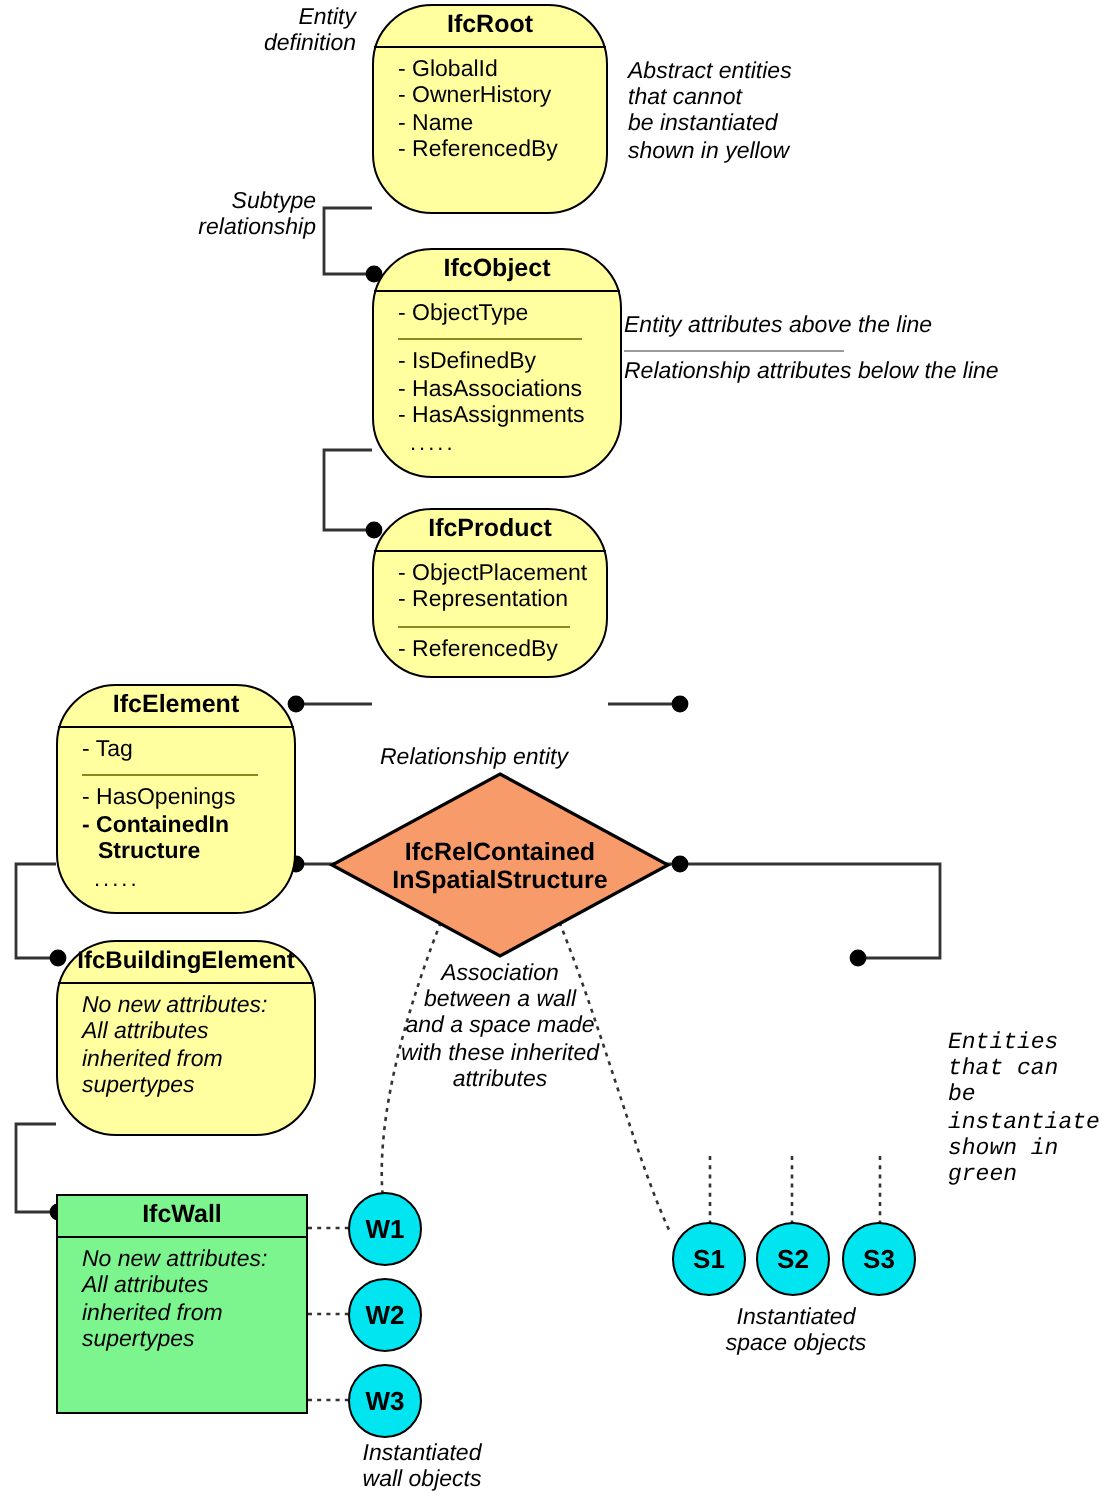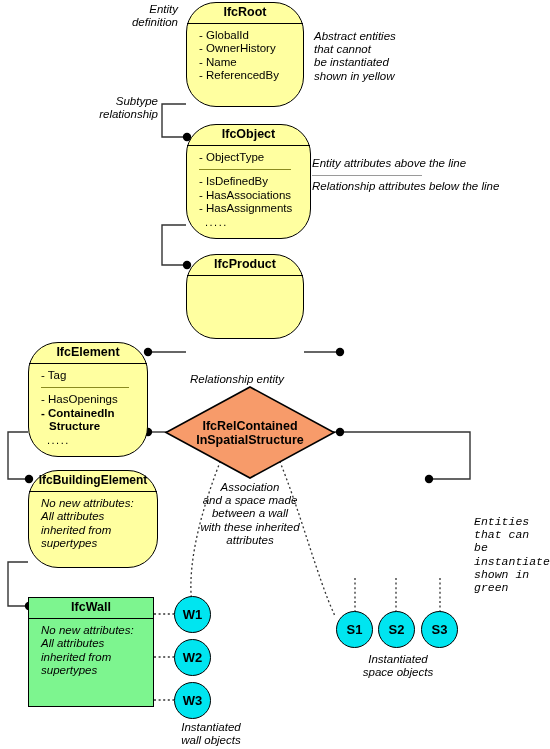--- a/index.html
+++ b/index.html
@@ -198,6 +198,12 @@
 
   <div class="box abstract" style="left:186px; top:254px; width:118px; height:85px;">
     <div class="box-title">IfcProduct</div>
+    <div class="box-body">
+      <div class="attr">- ObjectPlacement</div>
+      <div class="attr">- Representation</div>
+      <div class="divider"></div>
+      <div class="attr">- ReferencedBy</div>
+    </div>
   </div>
 
   <div class="box abstract" style="left:28px; top:342px; width:120px; height:115px;">

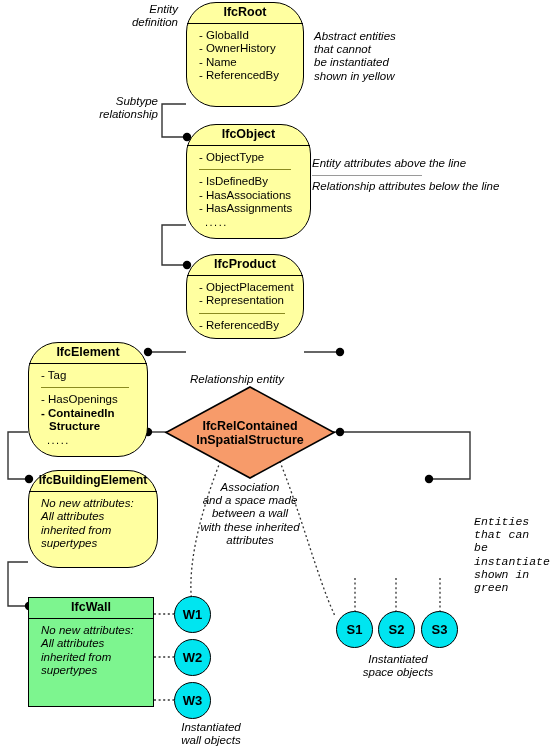--- a/index.html
+++ b/index.html
@@ -301,8 +301,8 @@
 
   <div class="note center" style="left:177px; top:481px; width:146px;">
     <div>Association</div>
+    <div>between a wall</div>
     <div>and a space made</div>
-    <div>between a wall</div>
     <div>with these inherited</div>
     <div>attributes</div>
   </div>

